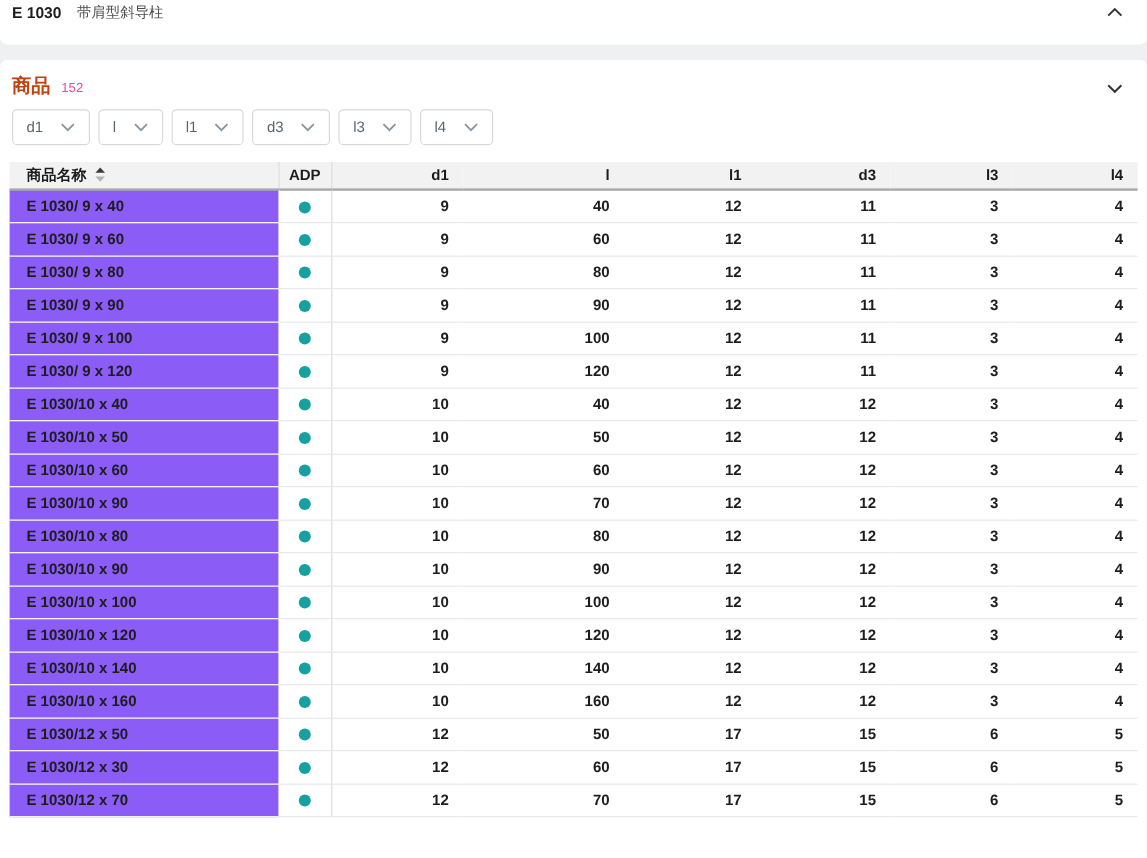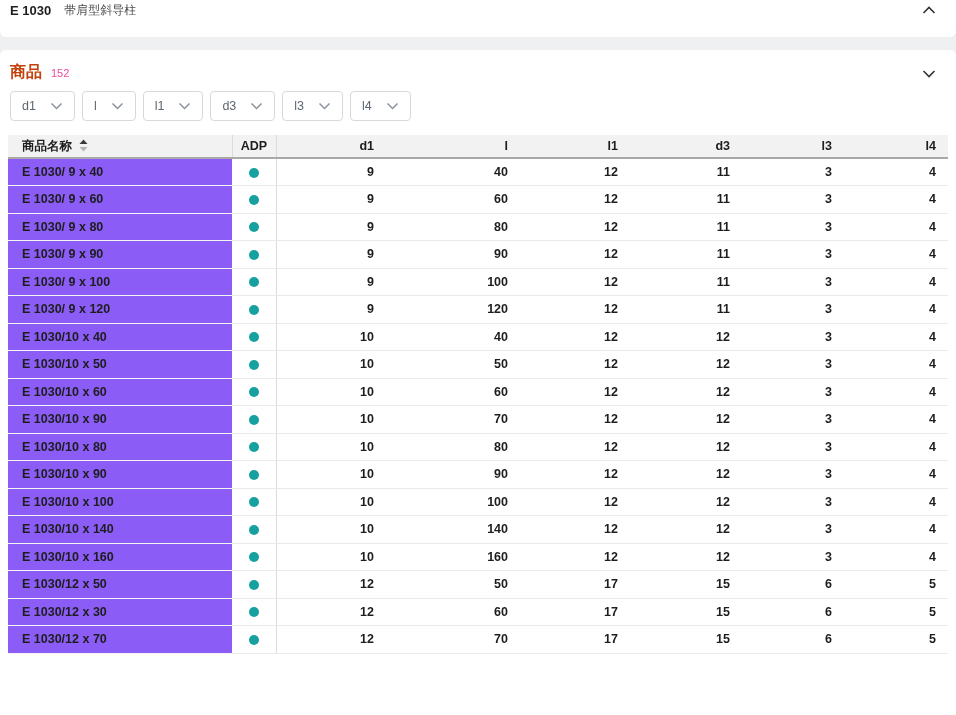--- a/index.html
+++ b/index.html
@@ -318,6 +318,16 @@
             <td class="c-num">4</td>
           </tr>
 
+          <tr>
+            <td class="c-name">E 1030/10 x 120</td>
+            <td class="c-adp"><span class="dot"></span></td>
+            <td class="c-num">10</td>
+            <td class="c-num">120</td>
+            <td class="c-num">12</td>
+            <td class="c-num">12</td>
+            <td class="c-num">3</td>
+            <td class="c-num">4</td>
+          </tr>
 
           <tr>
             <td class="c-name">E 1030/10 x 140</td>

